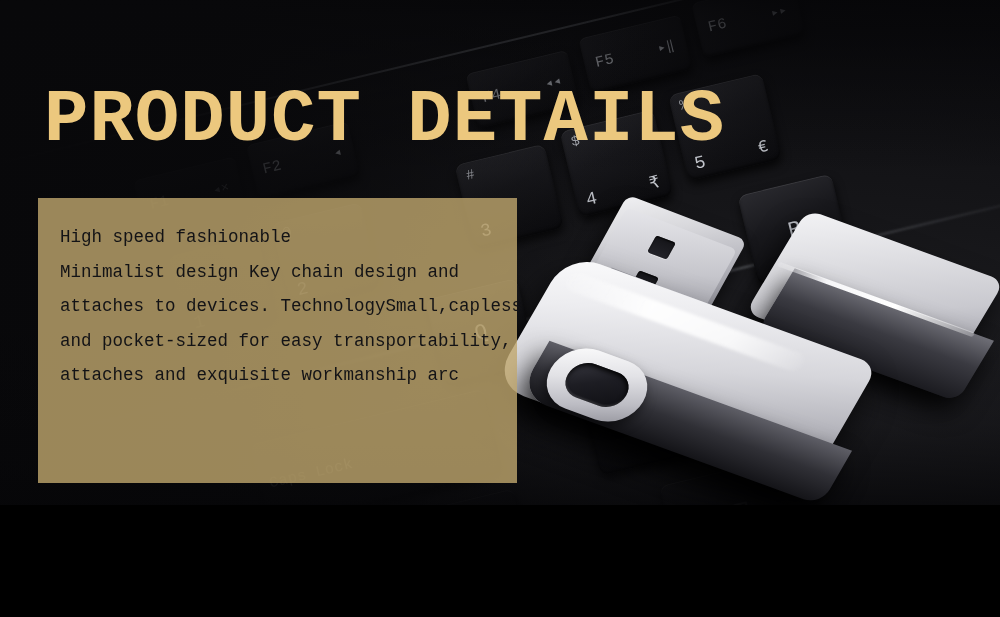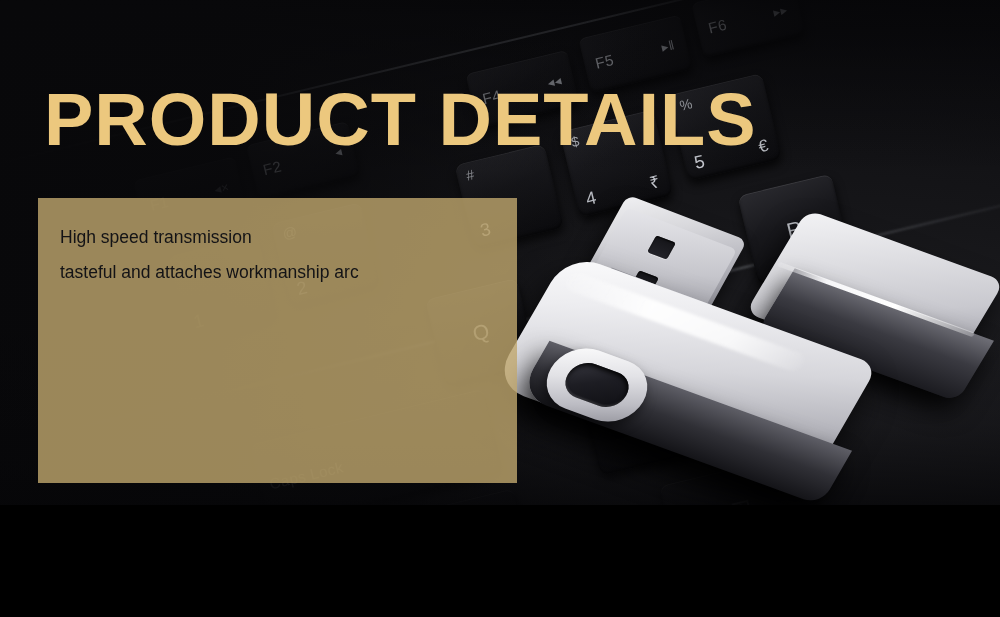--- a/index.html
+++ b/index.html
@@ -10,7 +10,7 @@
     width:1000px; height:505px;
     overflow:hidden;
     background:#121214;
-    font-family:Liberation Sans, sans-serif;
+    font-family:Liberation Mono, monospace;
   }
 
   

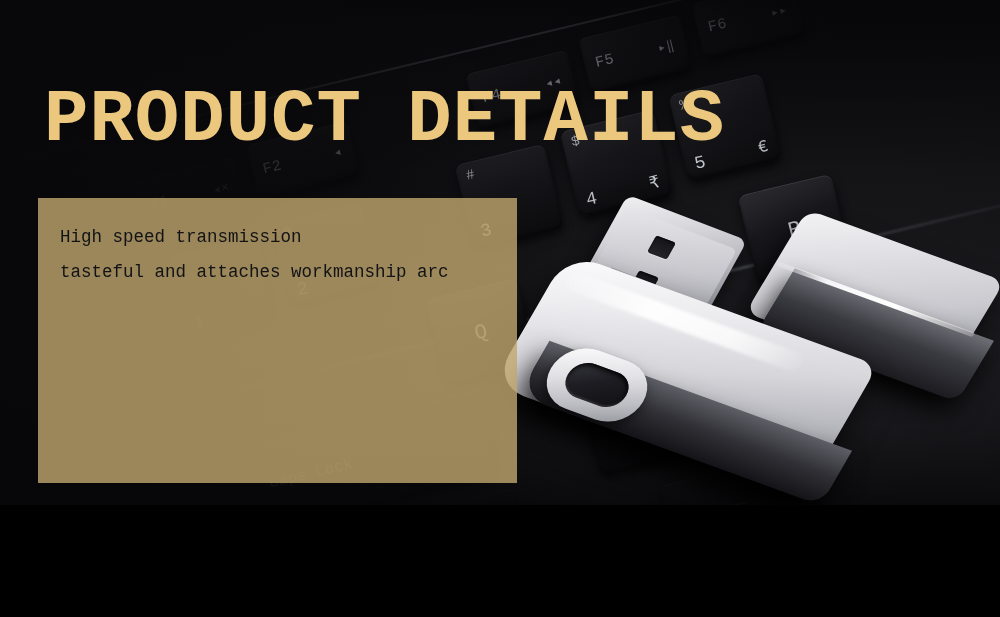--- a/index.html
+++ b/index.html
@@ -320,7 +320,7 @@
 
   <div class="panel">
     <ul class="panel-lines">
-      <li>High speed transmission</li>
+      <li>High speed fashionable</li>
       <li>tasteful and attaches  workmanship arc</li>
     </ul>
   </div>

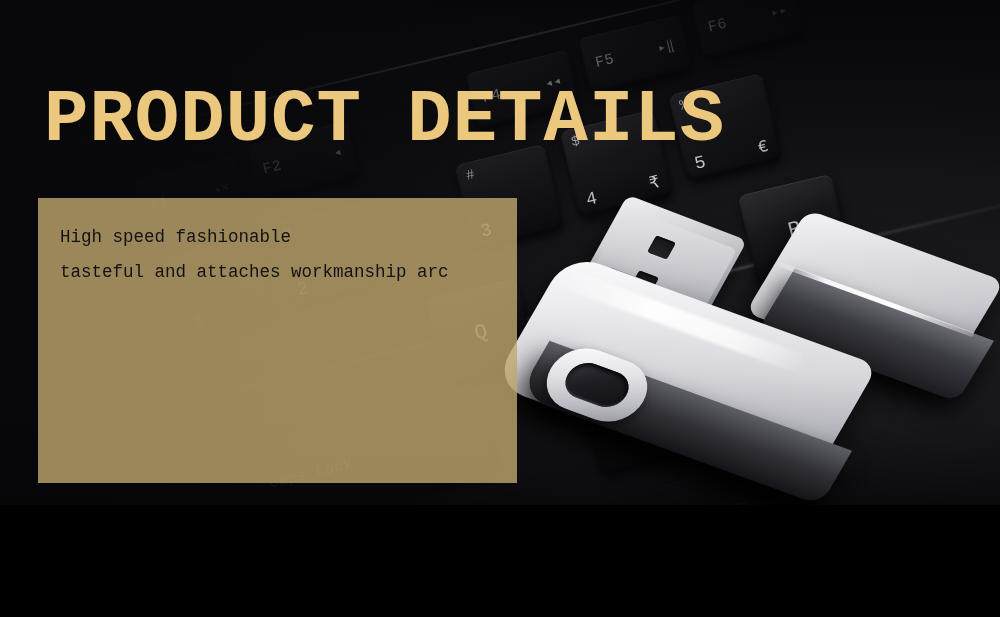--- a/index.html
+++ b/index.html
@@ -321,6 +321,7 @@
   <div class="panel">
     <ul class="panel-lines">
       <li>High speed fashionable</li>
+      <li>Minimalist design  Key chain design and</li>
       <li>tasteful and attaches  workmanship arc</li>
     </ul>
   </div>

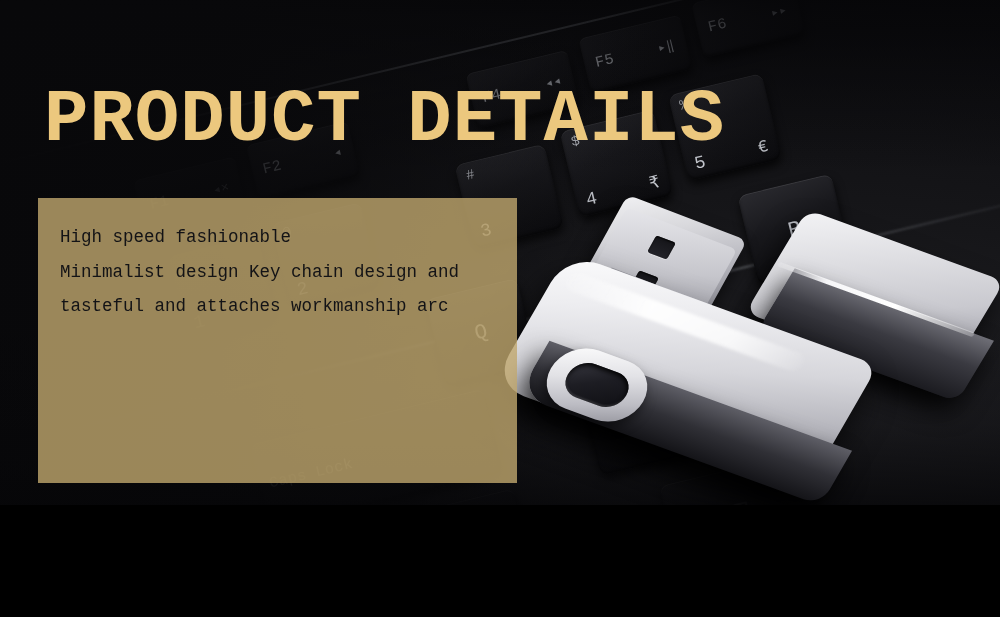--- a/index.html
+++ b/index.html
@@ -322,6 +322,7 @@
     <ul class="panel-lines">
       <li>High speed fashionable</li>
       <li>Minimalist design  Key chain design and</li>
+      <li>attaches to devices.  TechnologySmall,capless</li>
       <li>tasteful and attaches  workmanship arc</li>
     </ul>
   </div>

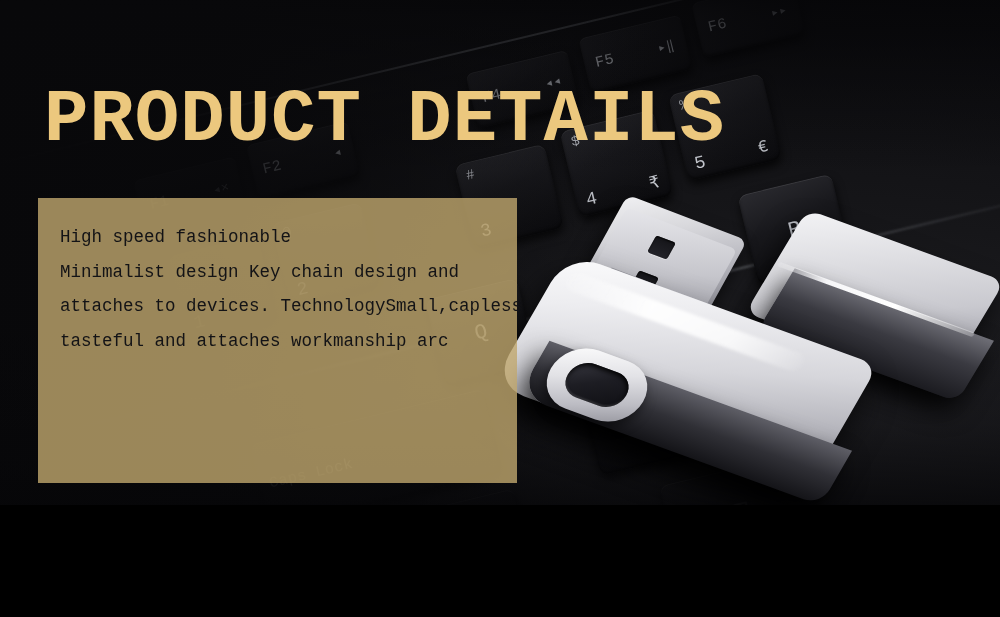--- a/index.html
+++ b/index.html
@@ -323,6 +323,7 @@
       <li>High speed fashionable</li>
       <li>Minimalist design  Key chain design and</li>
       <li>attaches to devices.  TechnologySmall,capless</li>
+      <li>and pocket-sized for easy  transportability,</li>
       <li>tasteful and attaches  workmanship arc</li>
     </ul>
   </div>

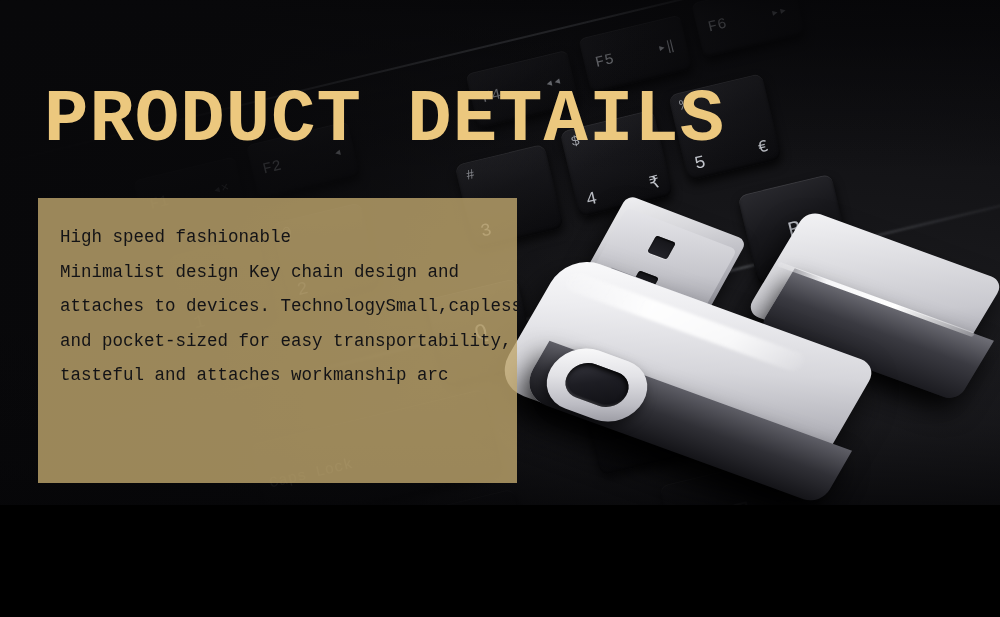--- a/index.html
+++ b/index.html
@@ -324,7 +324,7 @@
       <li>Minimalist design  Key chain design and</li>
       <li>attaches to devices.  TechnologySmall,capless</li>
       <li>and pocket-sized for easy  transportability,</li>
-      <li>tasteful and attaches  workmanship arc</li>
+      <li>attaches and exquisite  workmanship arc</li>
     </ul>
   </div>
 

